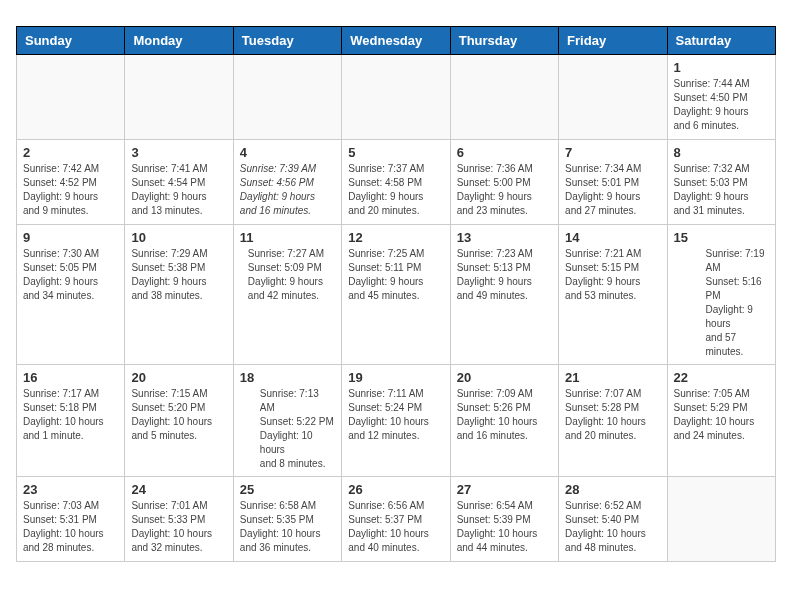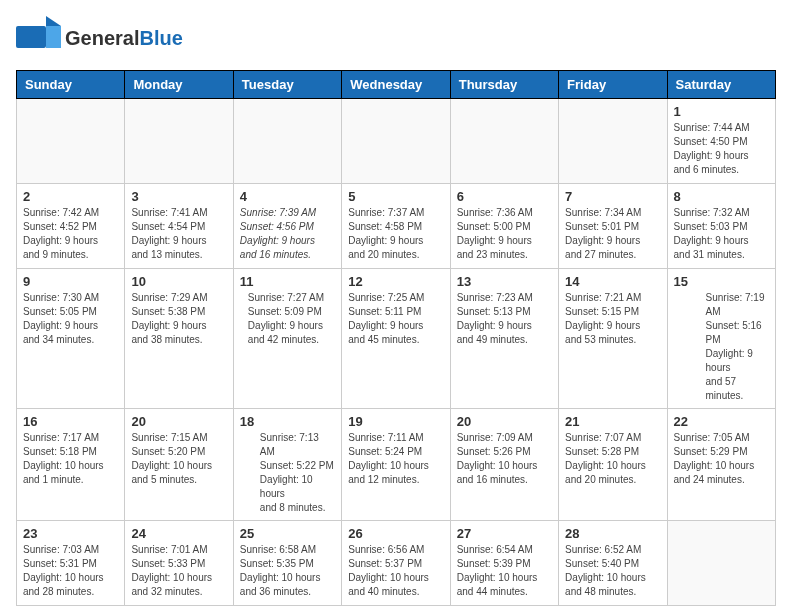--- a/index.html
+++ b/index.html
@@ -79,20 +79,6 @@
 <body>
 
 <div class="header-area">
-  <div class="logo-container">
-    <div>
-      <svg width="45" height="40" viewBox="0 0 45 40">
-        <rect x="0" y="10" width="30" height="22" rx="2" fill="#1a6cb5"></rect>
-        <polygon points="30,10 45,10 45,32 30,32" fill="#4da6e8"></polygon>
-        <polygon points="30,0 45,10 30,10" fill="#1a6cb5"></polygon>
-      </svg>
-    </div>
-    <div>
-      <div style="font-size:20px;font-weight:bold;line-height:1.1;">
-        <span style="color:#333;">General</span><span style="color:#1a6cb5;">Blue</span>
-      </div>
-    </div>
-  </div>
 </div>
 
 <table class="calendar-table">

